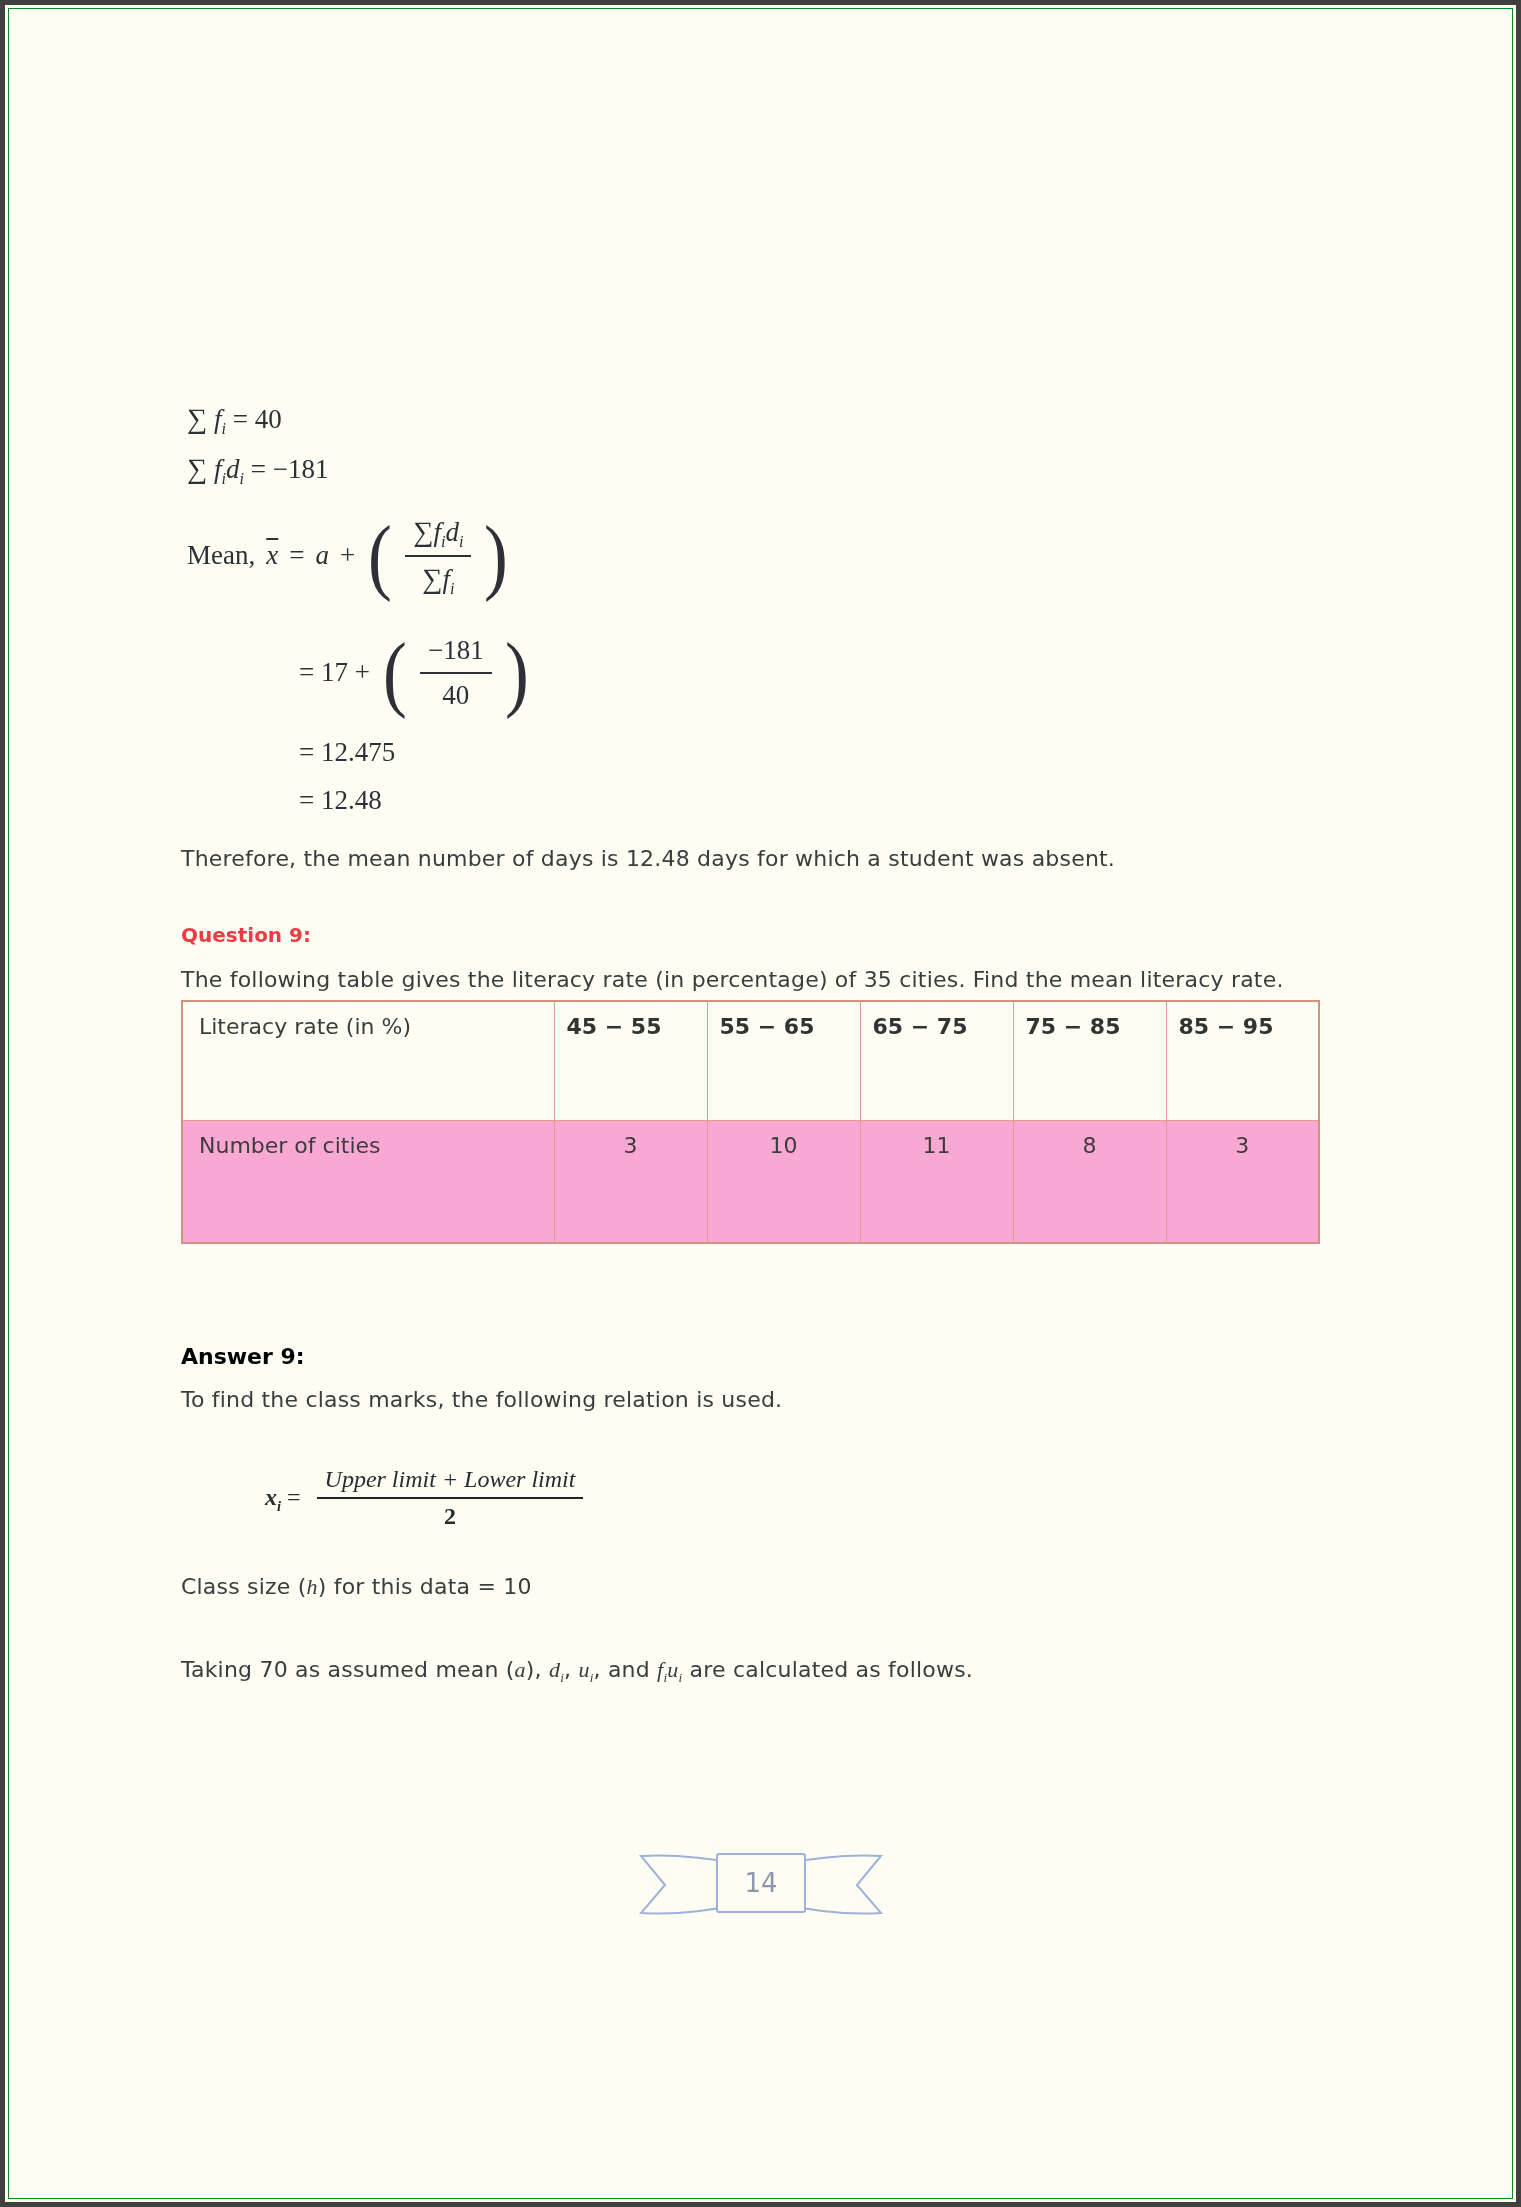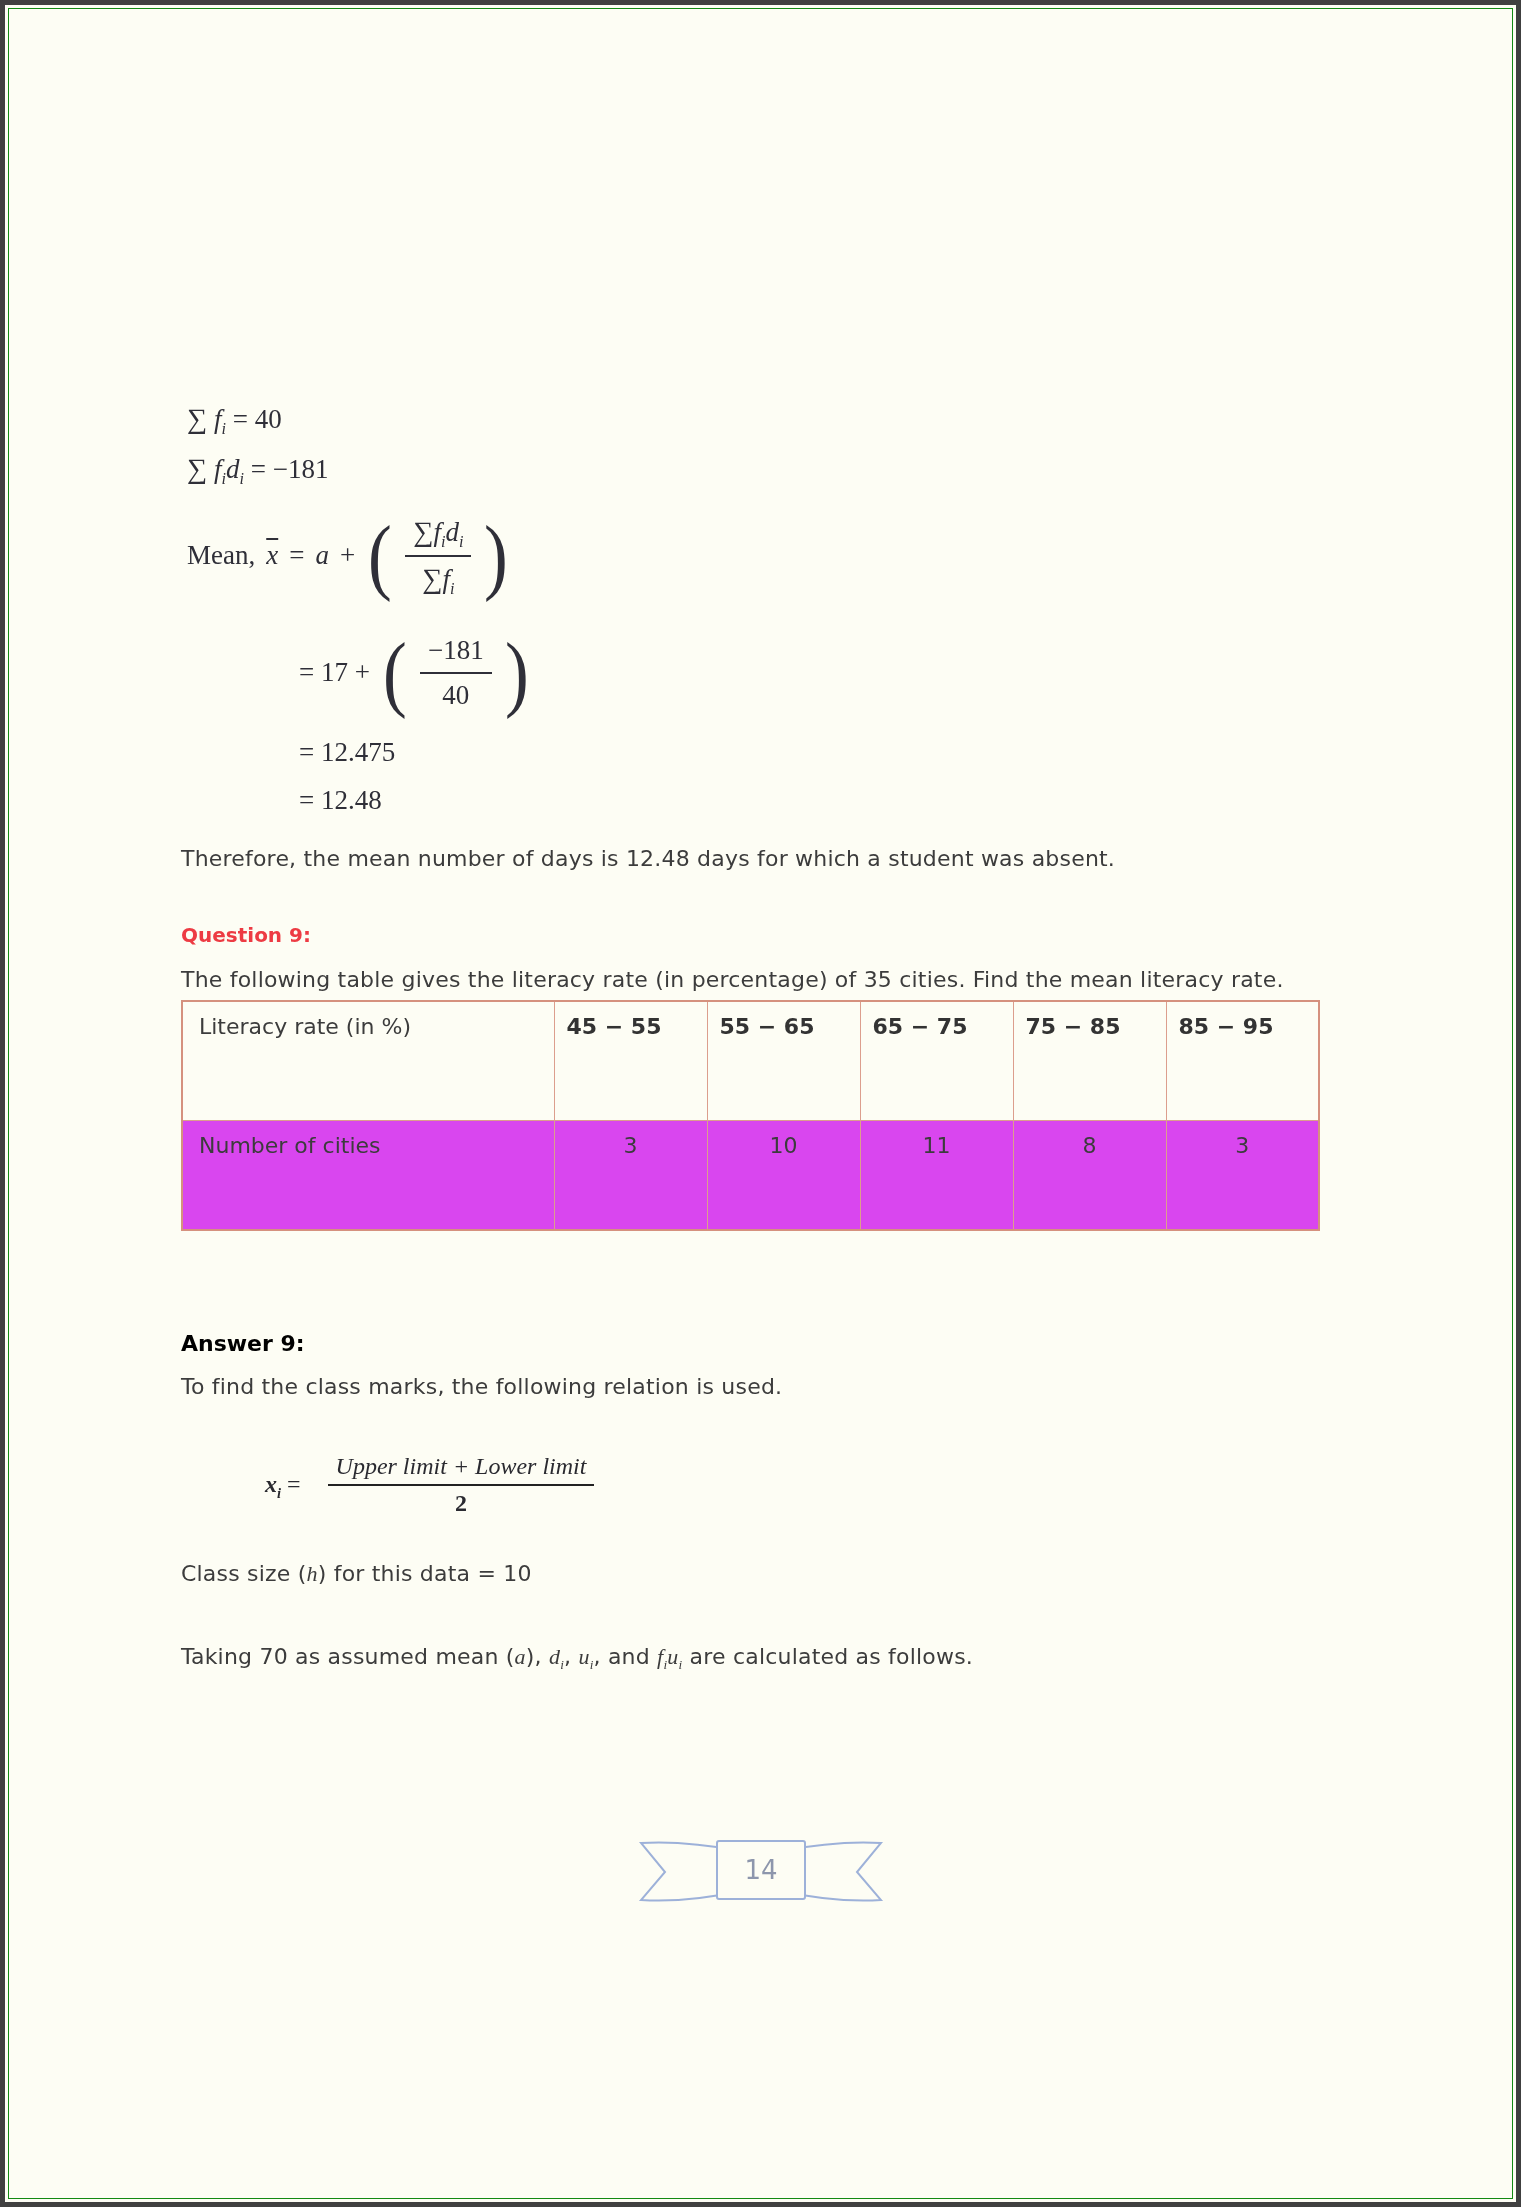--- a/index.html
+++ b/index.html
@@ -70,7 +70,7 @@
   .head-row th { height: 120px; background: #fdfdf4; text-align: left; margin-top: 36px; }
   .head-row .range-cell { font-weight: bold; color: #333333; padding-left: 12px; white-space: nowrap; }
   .head-row .label-cell { padding-left: 16px; }
-  .val-row td { height: 109px; background: #d946ef; }
+  .val-row td { height: 122px; background: #f9a8d4; }
   .val-row .label-cell { text-align: left; padding-left: 16px; }
   .val-row .num-cell { text-align: center; }
 

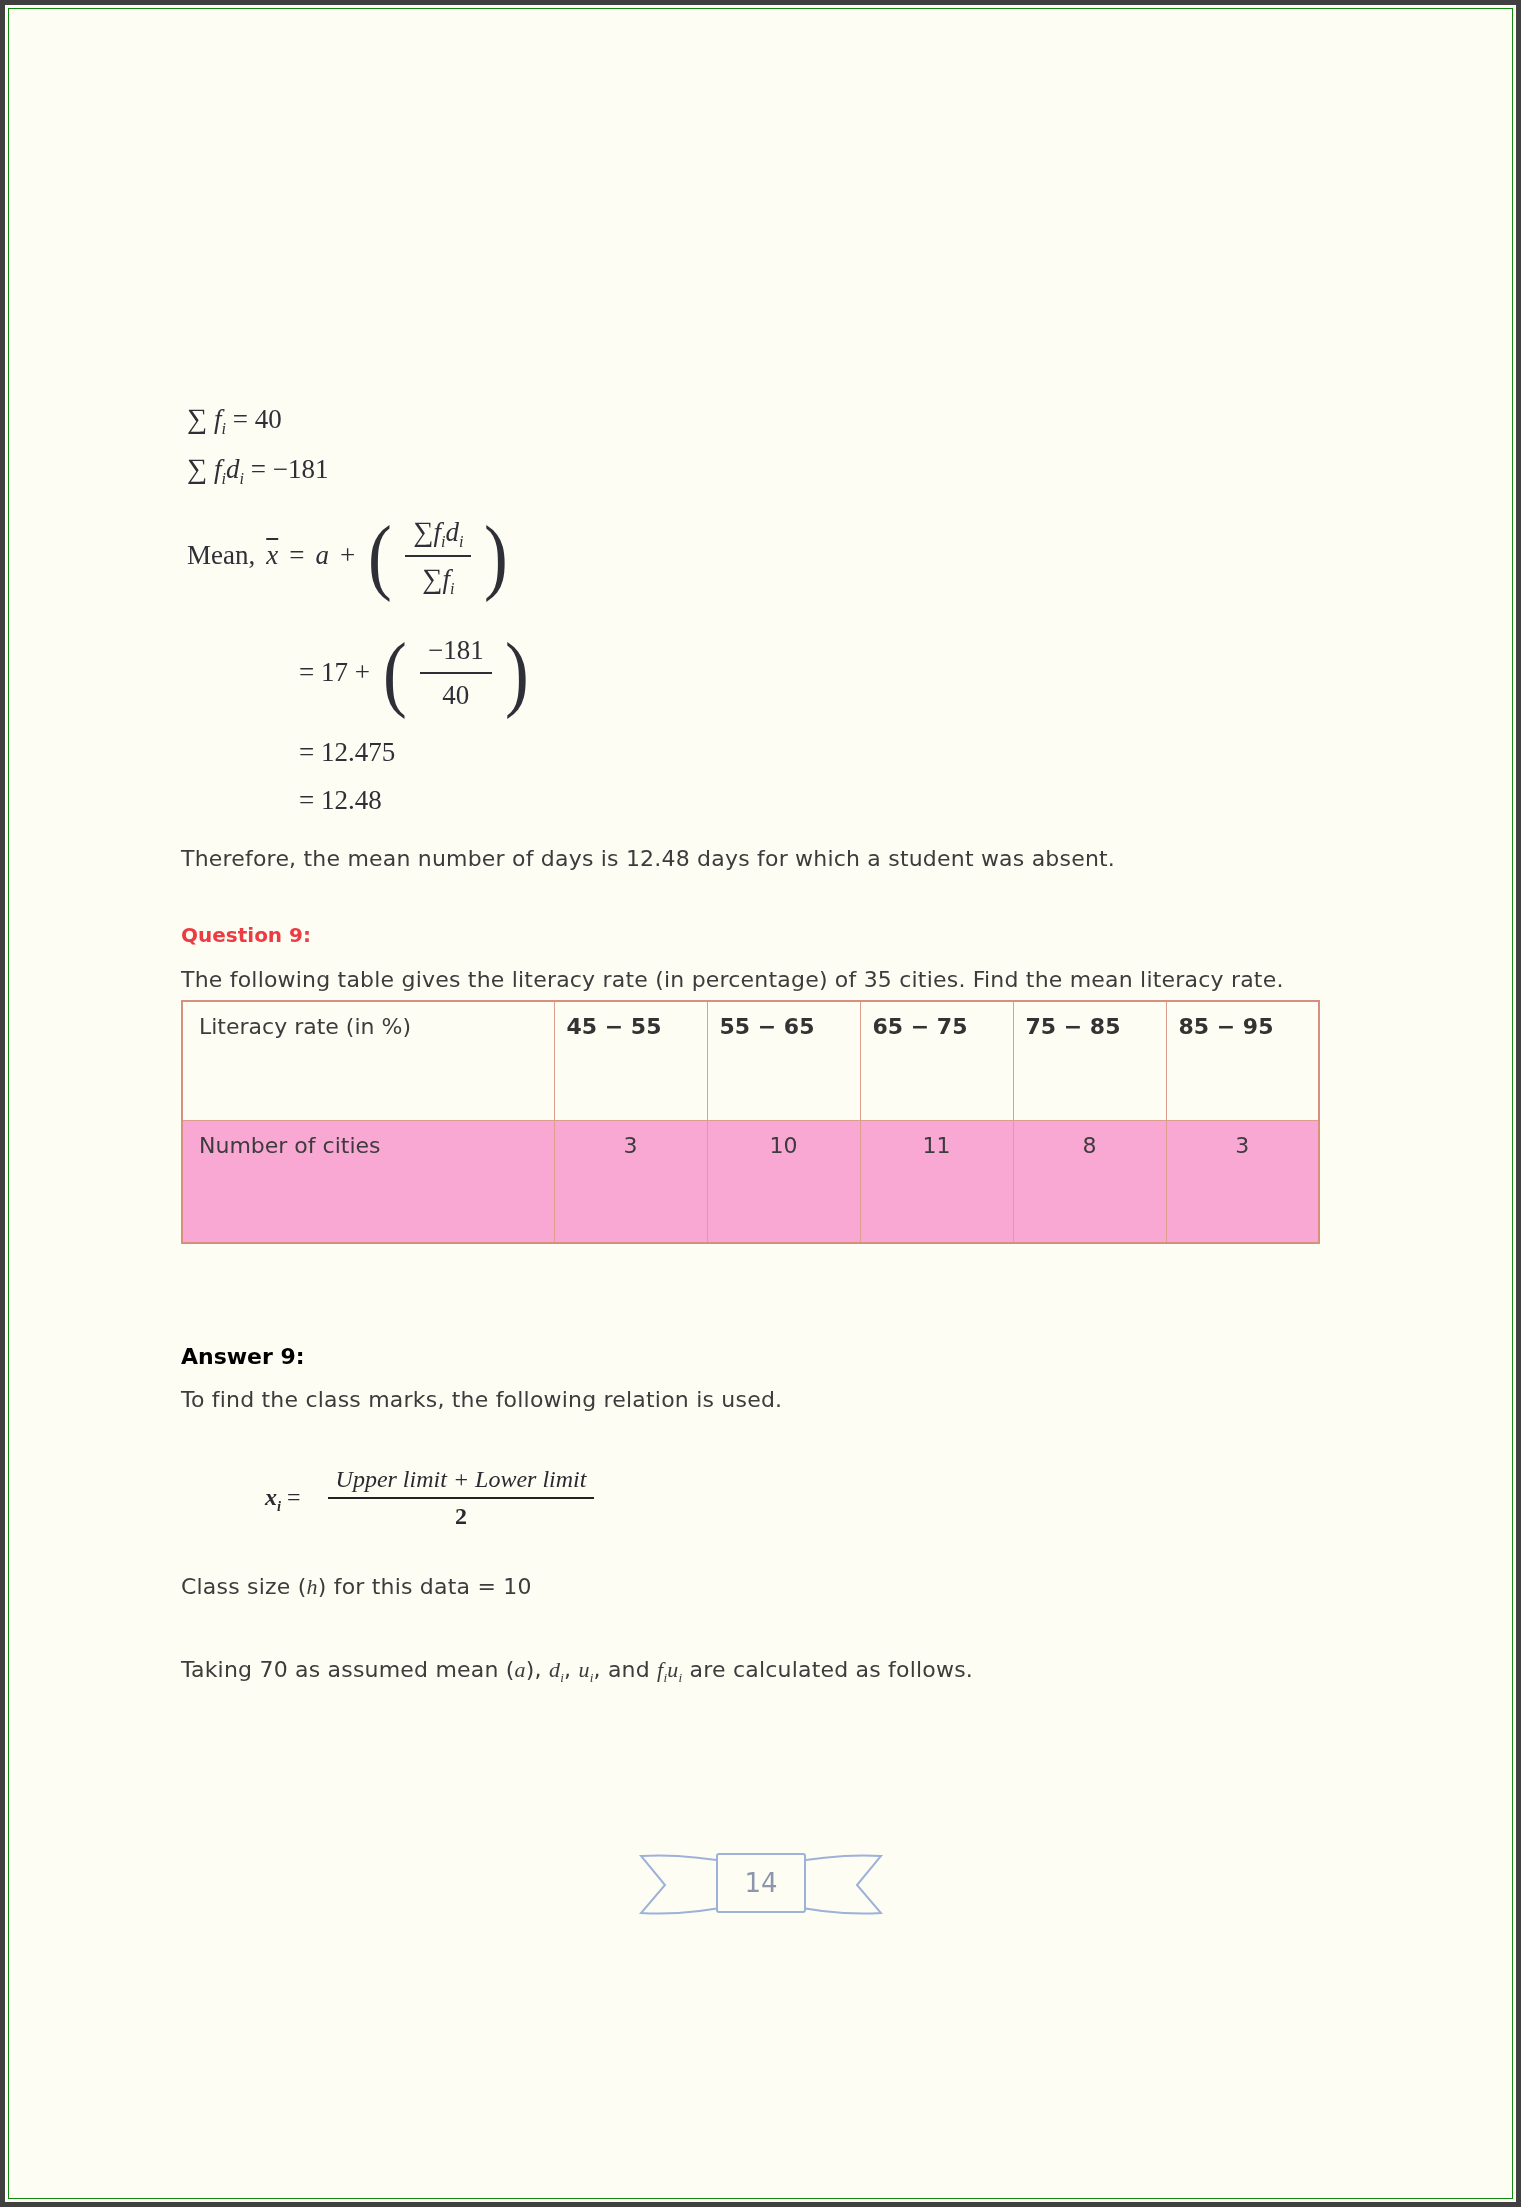--- a/index.html
+++ b/index.html
@@ -75,7 +75,7 @@
   .val-row .num-cell { text-align: center; }
 
   
-  .formula { display: flex; align-items: center; gap: 27px; margin: 50px 0 0 84px; font-family: "Liberation Serif", serif; font-size: 24px; color: #2a2a30; }
+  .formula { display: flex; align-items: center; gap: 16px; margin: 50px 0 0 84px; font-family: "Liberation Serif", serif; font-size: 24px; color: #2a2a30; }
   .fvar { font-weight: bold; font-style: italic; font-family: "Liberation Serif", serif; }
   .formula .num { font-weight: normal; font-style: italic; }
   .formula .den { font-weight: bold; border-top: 2px solid #222; }

